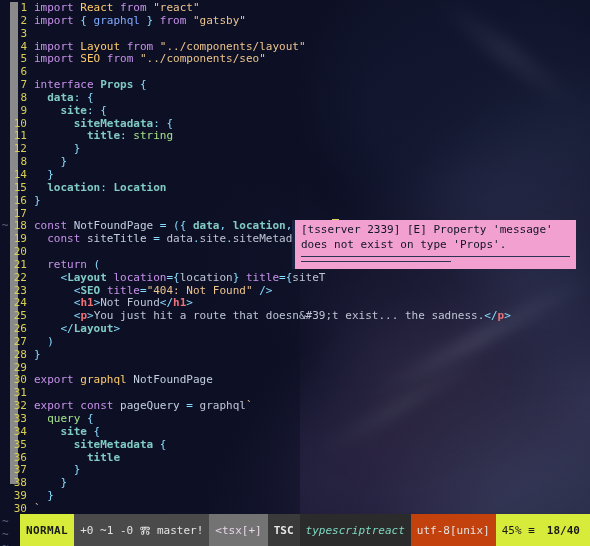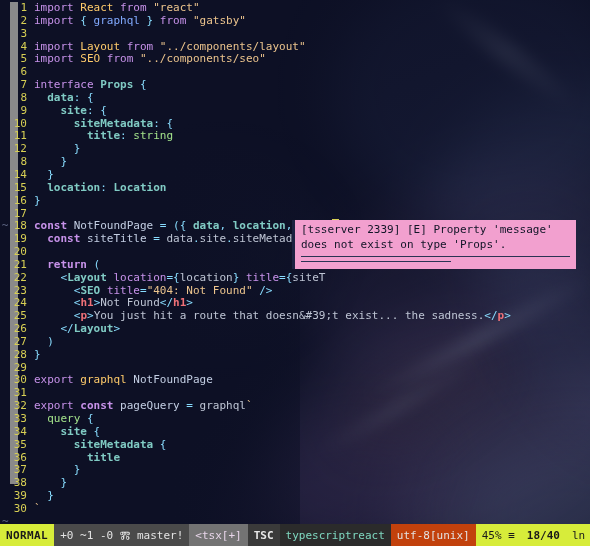--- a/index.html
+++ b/index.html
@@ -44,7 +44,7 @@
 
   
   .kw      { color:#c792ea; }          
-  .kw2     { color:#c792ea; font-weight:bold; }
+  .kw2     { color:#c792ea; font-weight:normal; }
   .str     { color:#ecc48d; }
   .typ     { color:#ffcb6b; }          
   .typ2    { color:#82aaff; }

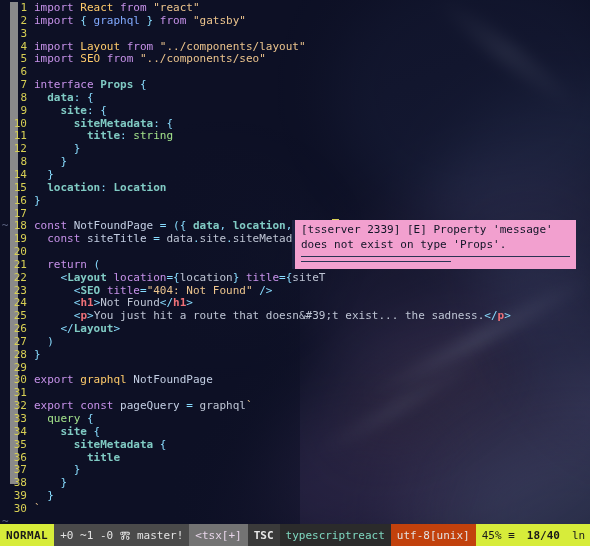--- a/index.html
+++ b/index.html
@@ -73,7 +73,7 @@
   #popup .sep-half { height:1px; background:#2b3354; margin:4px 6px 4px 6px; width:150px; }
 
   
-  #status { position:absolute; left:0; bottom:0; width:590px; height:22px; display:flex; align-items:stretch; z-index:6; font-size:11px; }
+  #status { position:absolute; left:0; bottom:0; width:590px; height:32px; display:flex; align-items:stretch; z-index:6; font-size:11px;padding-left:20px; }
   #status .seg { display:flex; align-items:center; padding:0 6px; white-space:pre; }
   .seg-mode   { background:#d7ec3a; color:#1a1a1a; font-weight:bold; letter-spacing:.4px; }
   .seg-git    { background:#4a4a4a; color:#e3e3e3; }

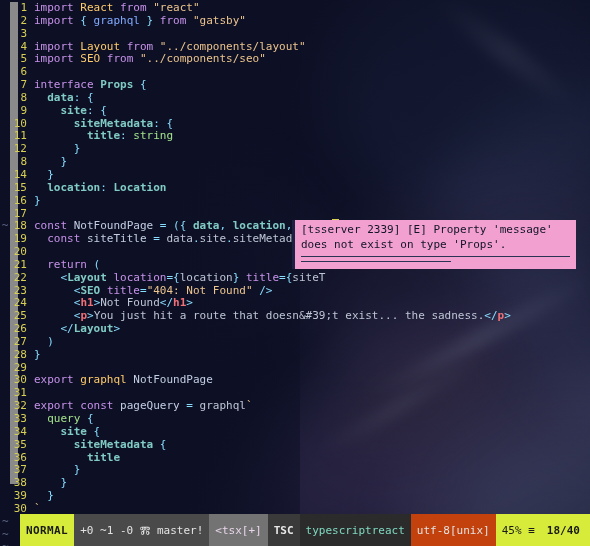--- a/index.html
+++ b/index.html
@@ -79,7 +79,7 @@
   .seg-git    { background:#4a4a4a; color:#e3e3e3; }
   .seg-file   { background:#737373; color:#e8d6ea; }
   .seg-tsc    { background:#3a3a3a; color:#e8e8e8; font-weight:bold; }
-  .seg-ftype  { background:#2b2b2b; color:#7fd8c0; flex:1; }
+  .seg-ftype  { background:#2b2b2b; color:#7fd8c0; flex:1;font-style:italic; }
   .seg-enc    { background:#c2410c; color:#e3e3e3; }
   .seg-pct    { background:#d7ec3a; color:#1a1a1a; }
   .seg-pos    { background:#d7ec3a; color:#1a1a1a; font-weight:bold; }

